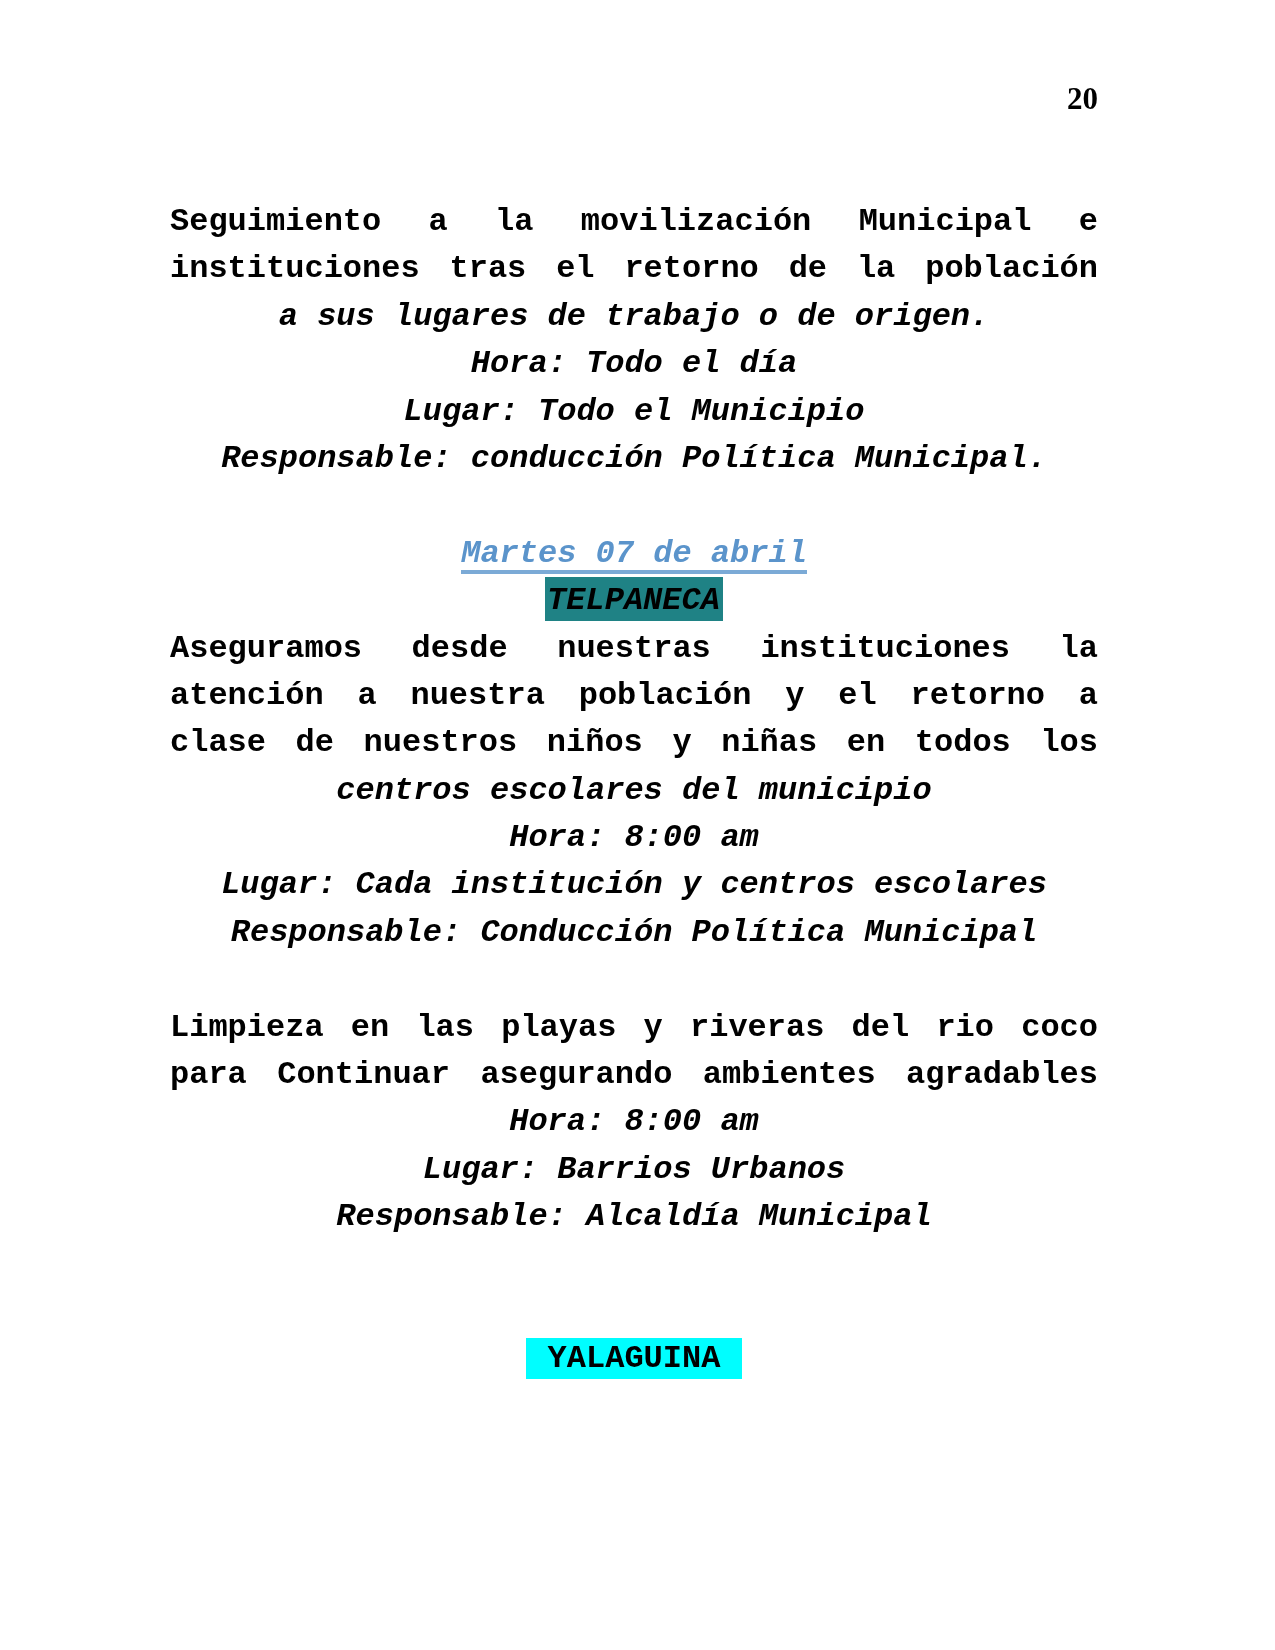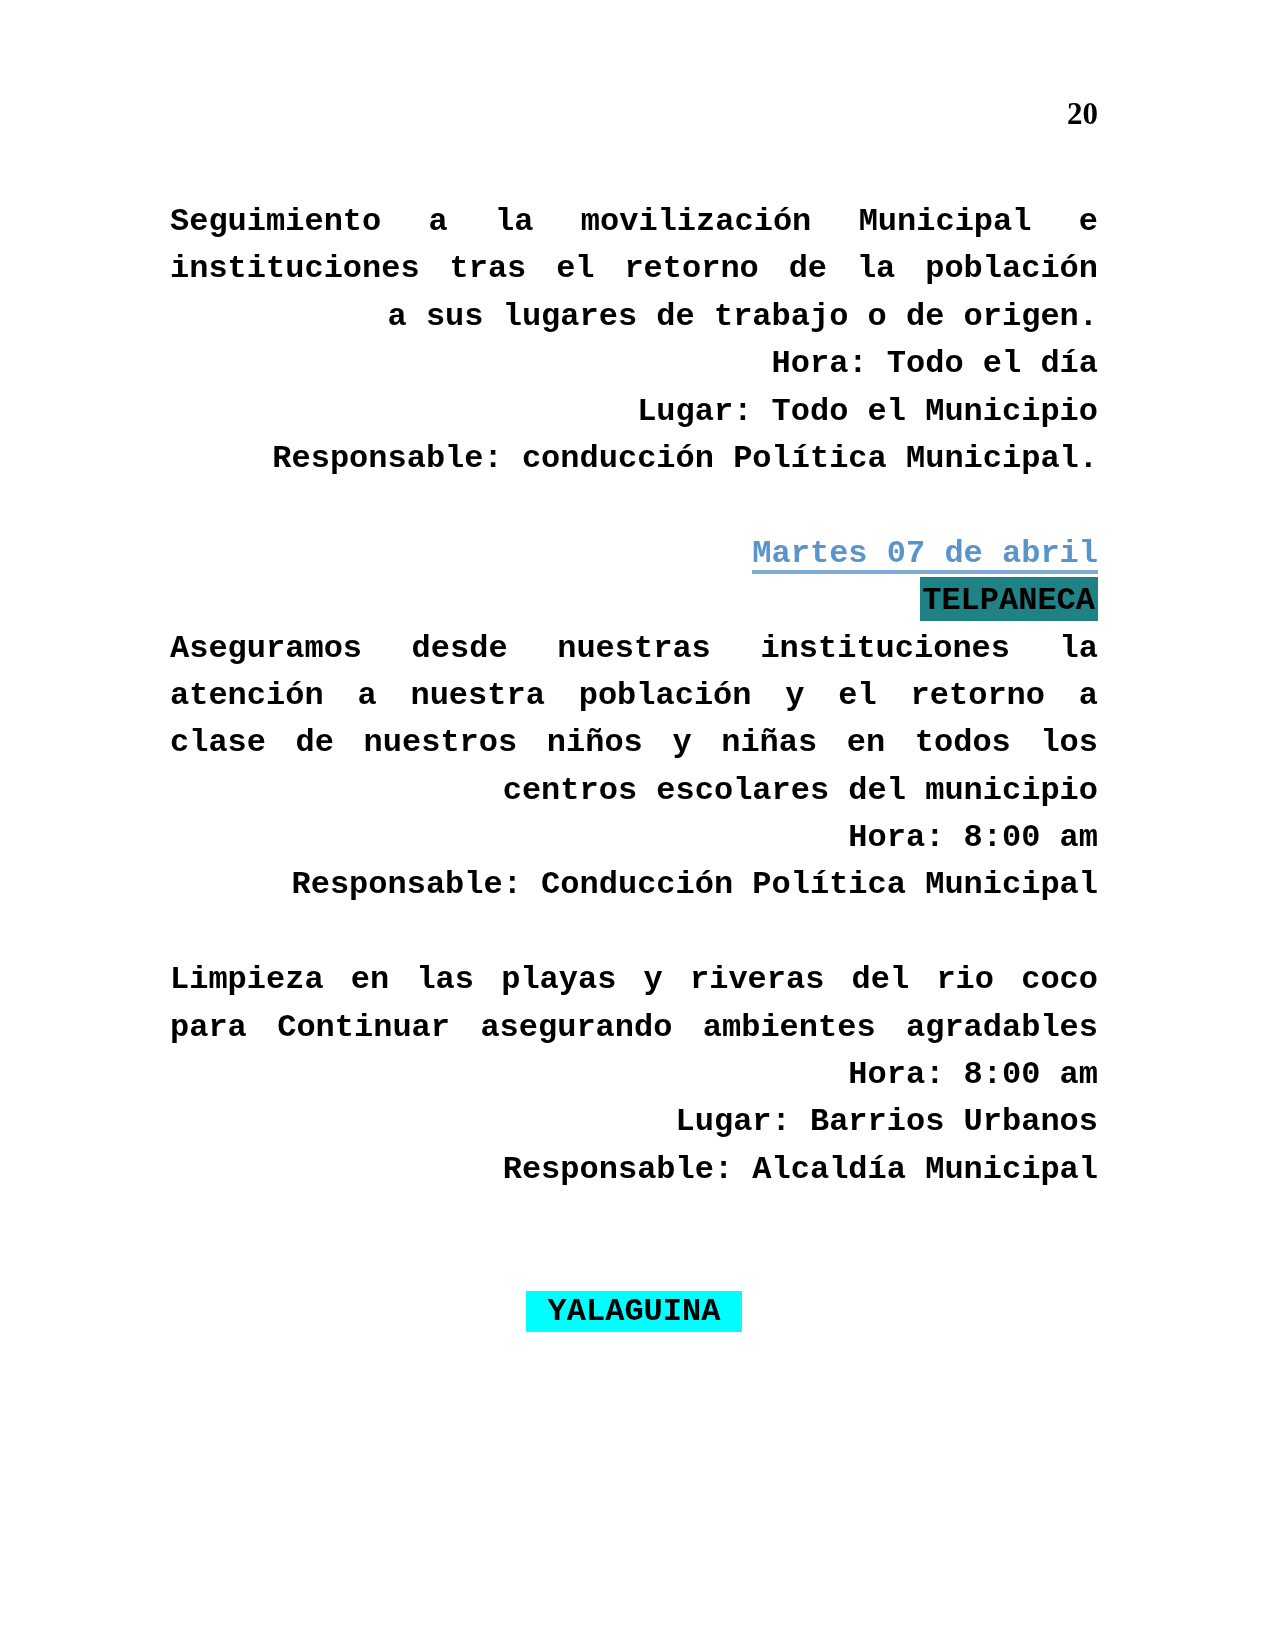--- a/index.html
+++ b/index.html
@@ -19,7 +19,7 @@
   }
   .pagenum {
     position: absolute;
-    top: 98px;
+    top: 83px;
     right: 177px;
     font-family: "Liberation Serif", "DejaVu Serif", serif;
     font-weight: bold;

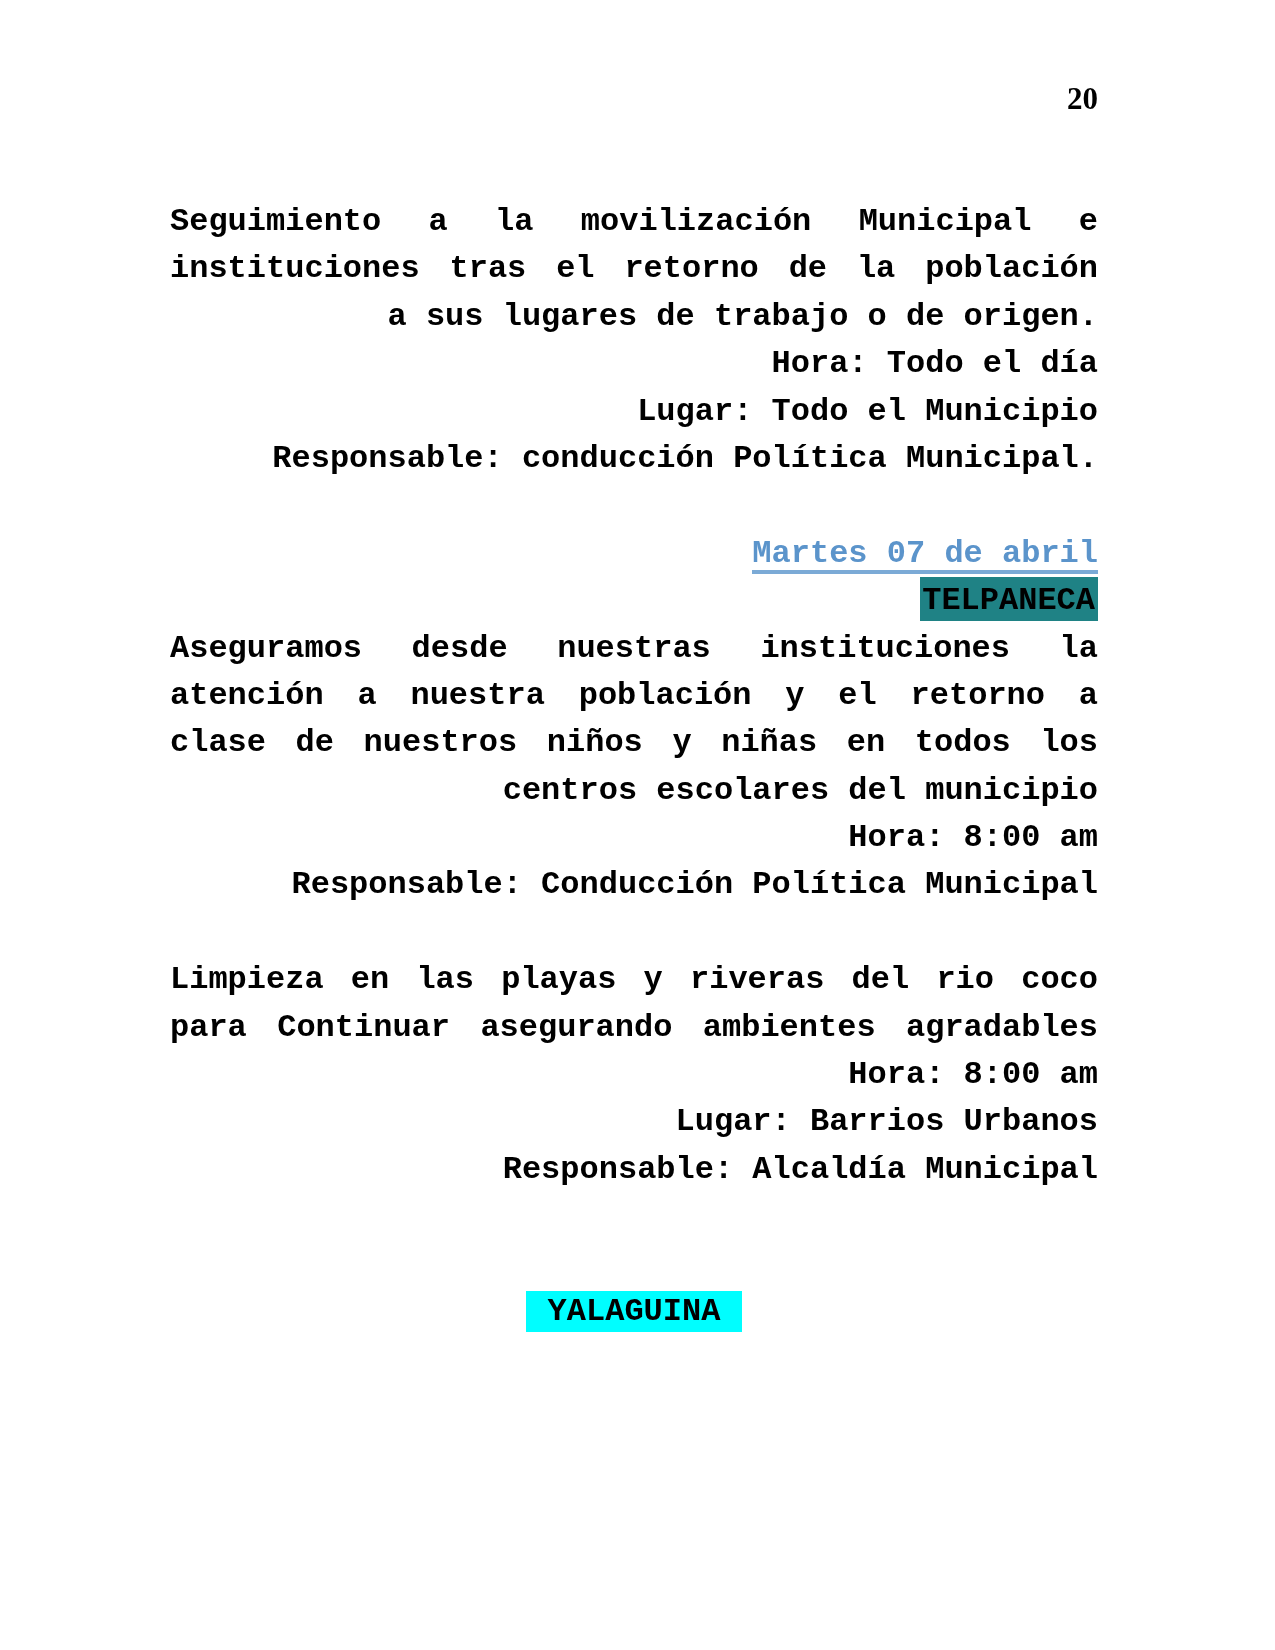--- a/index.html
+++ b/index.html
@@ -44,7 +44,7 @@
     text-align: justify;
     text-align-last: justify;
   }
-  .lline { text-align: right; }
+  .lline { text-align: center; font-style: italic; }
   .cline { text-align: center; }
   .spacer { height: 47.4px; }
   .heading-date {

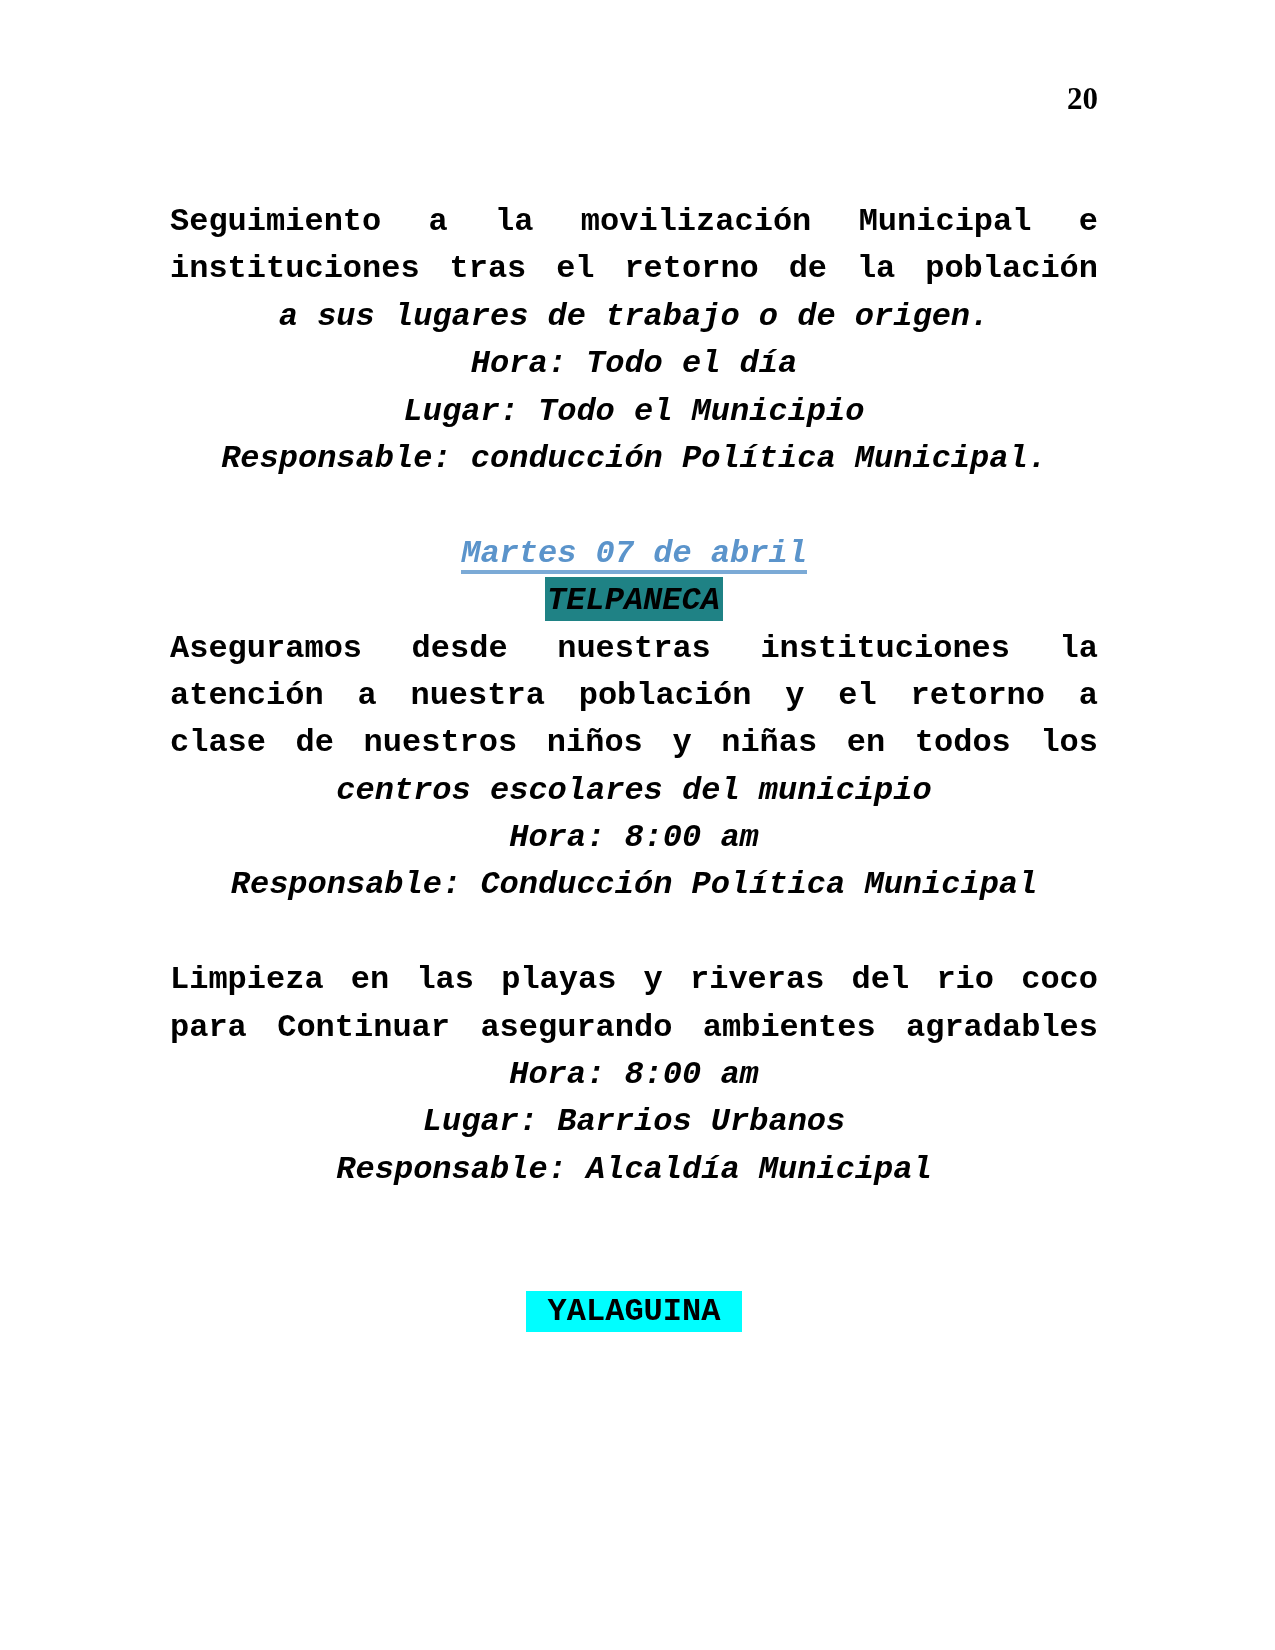--- a/index.html
+++ b/index.html
@@ -89,6 +89,7 @@
     <div class="line jline">clase de nuestros niños y niñas en todos los</div>
     <div class="line lline">centros escolares del municipio</div>
     <div class="line lline">Hora: 8:00 am</div>
+    <div class="line lline">Lugar: Cada institución y centros escolares</div>
     <div class="line lline">Responsable: Conducción Política Municipal</div>
 
     <div class="spacer"></div>

